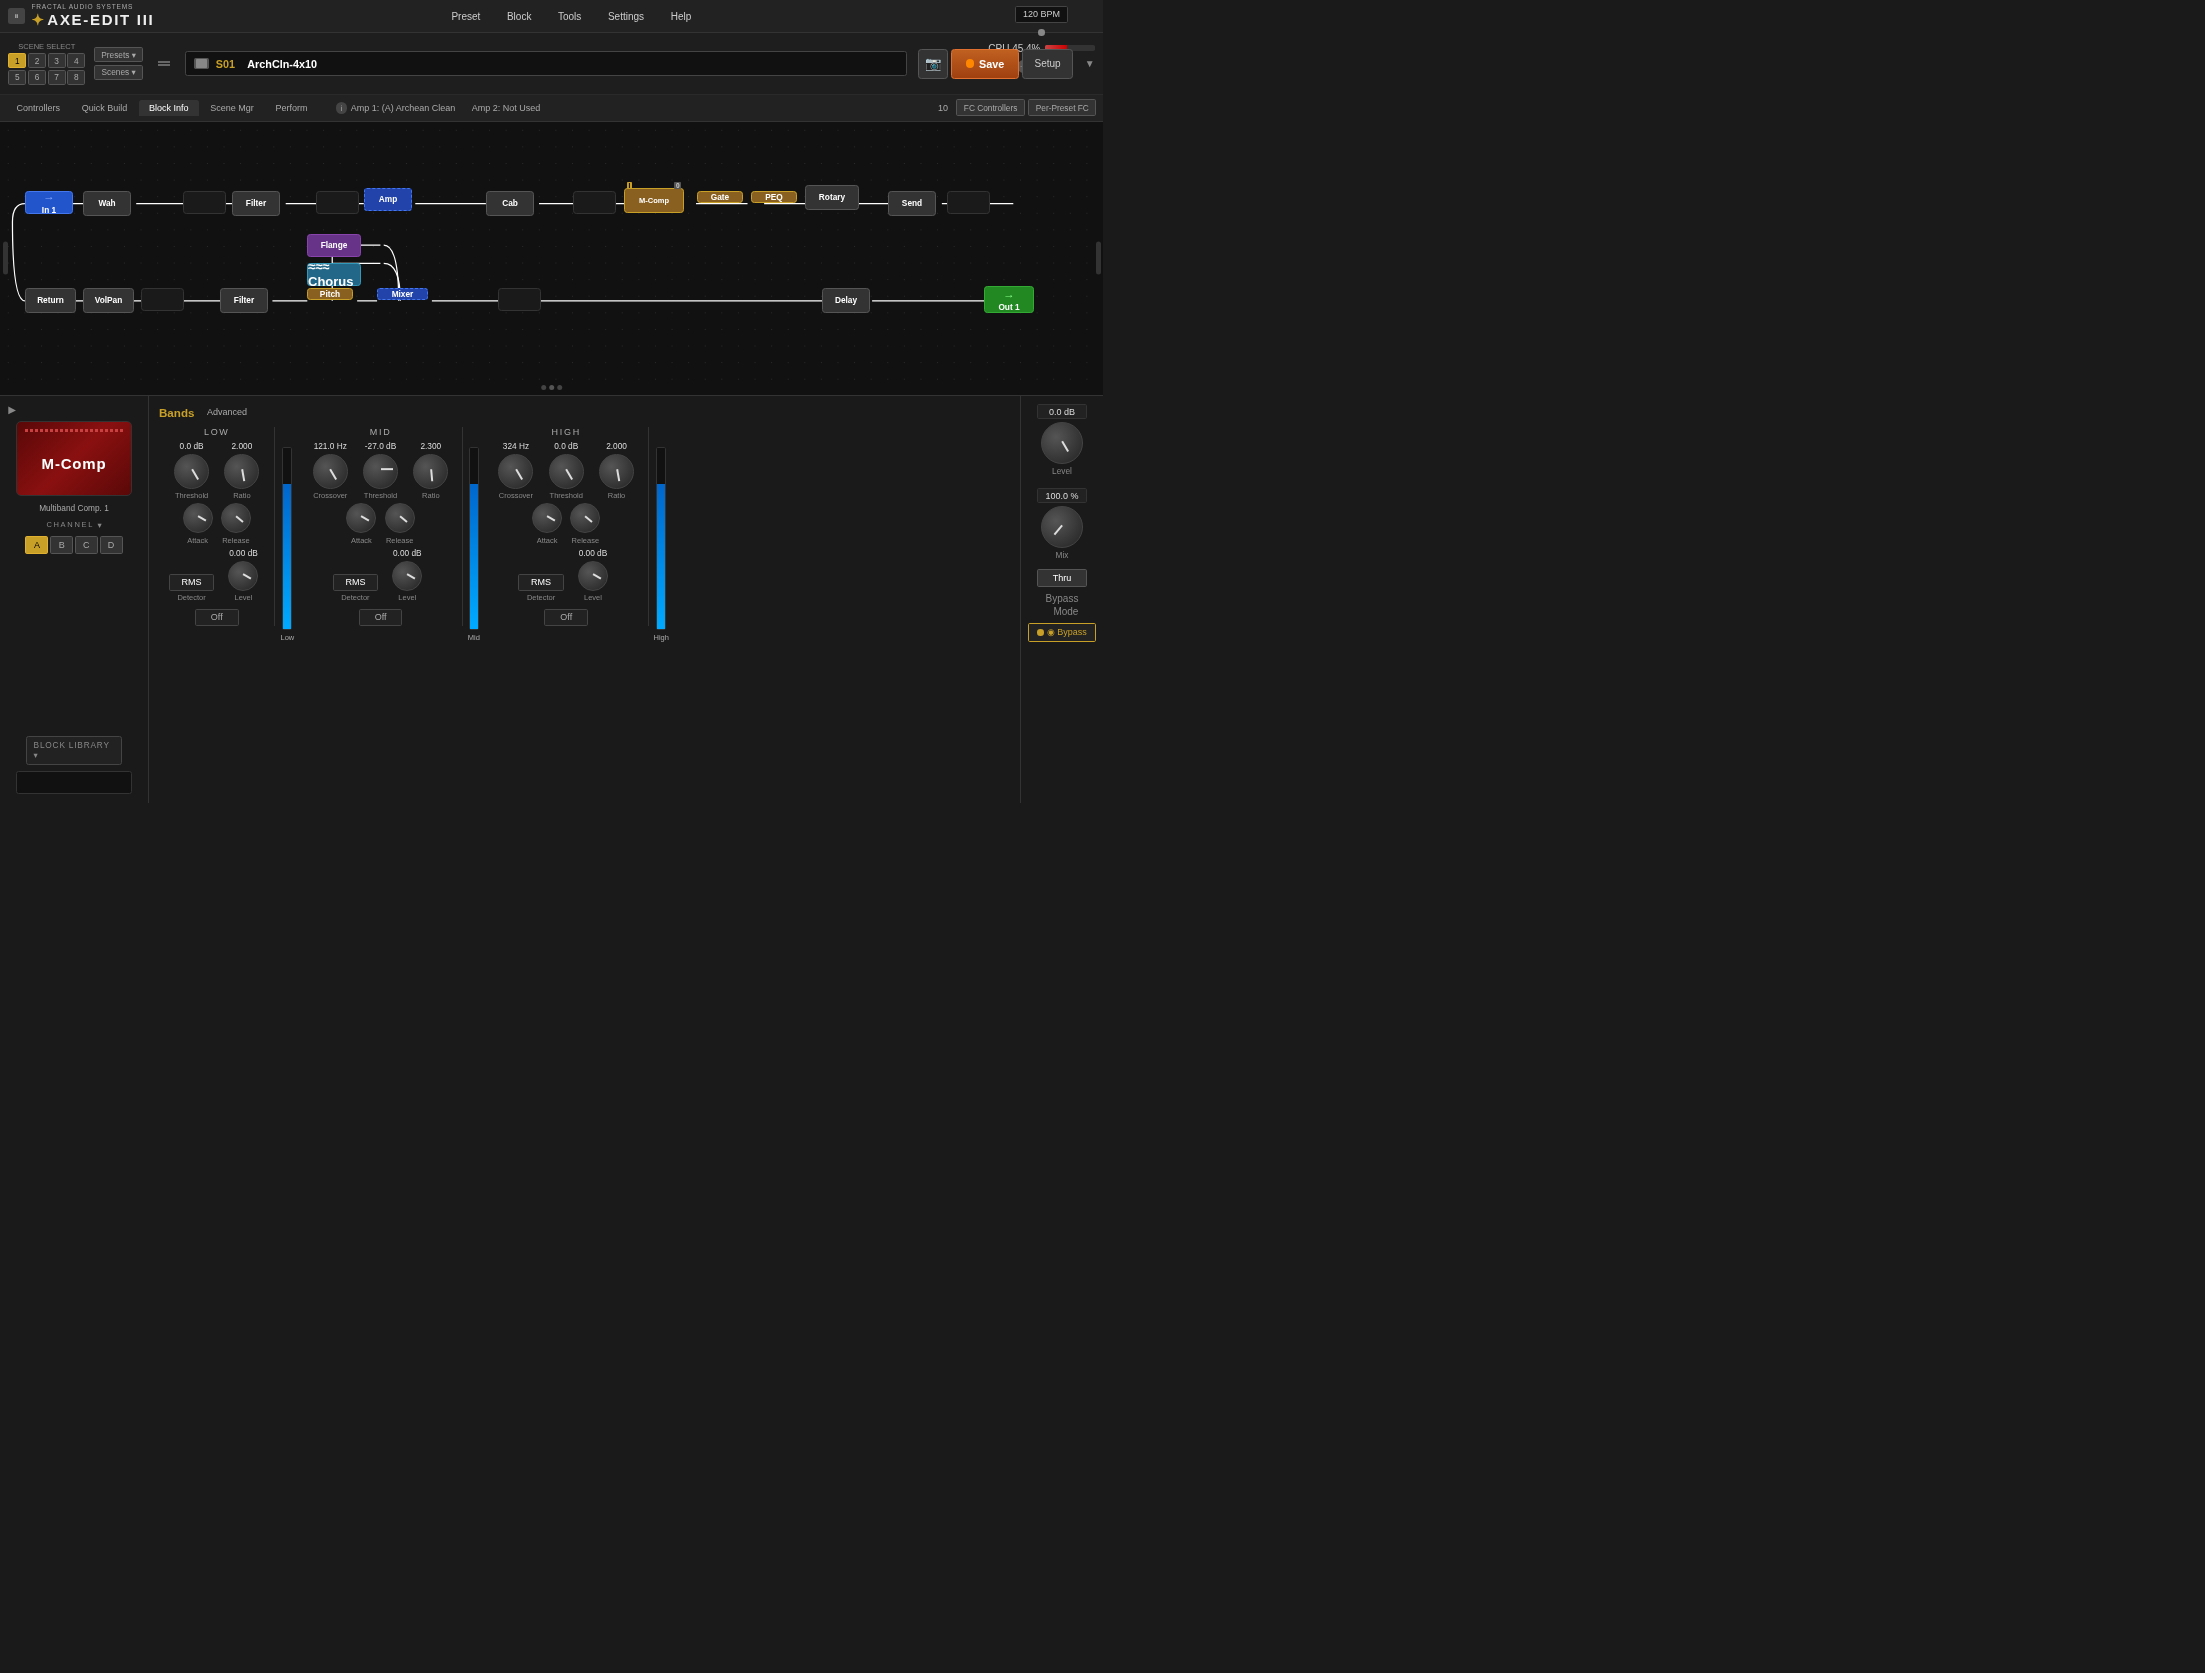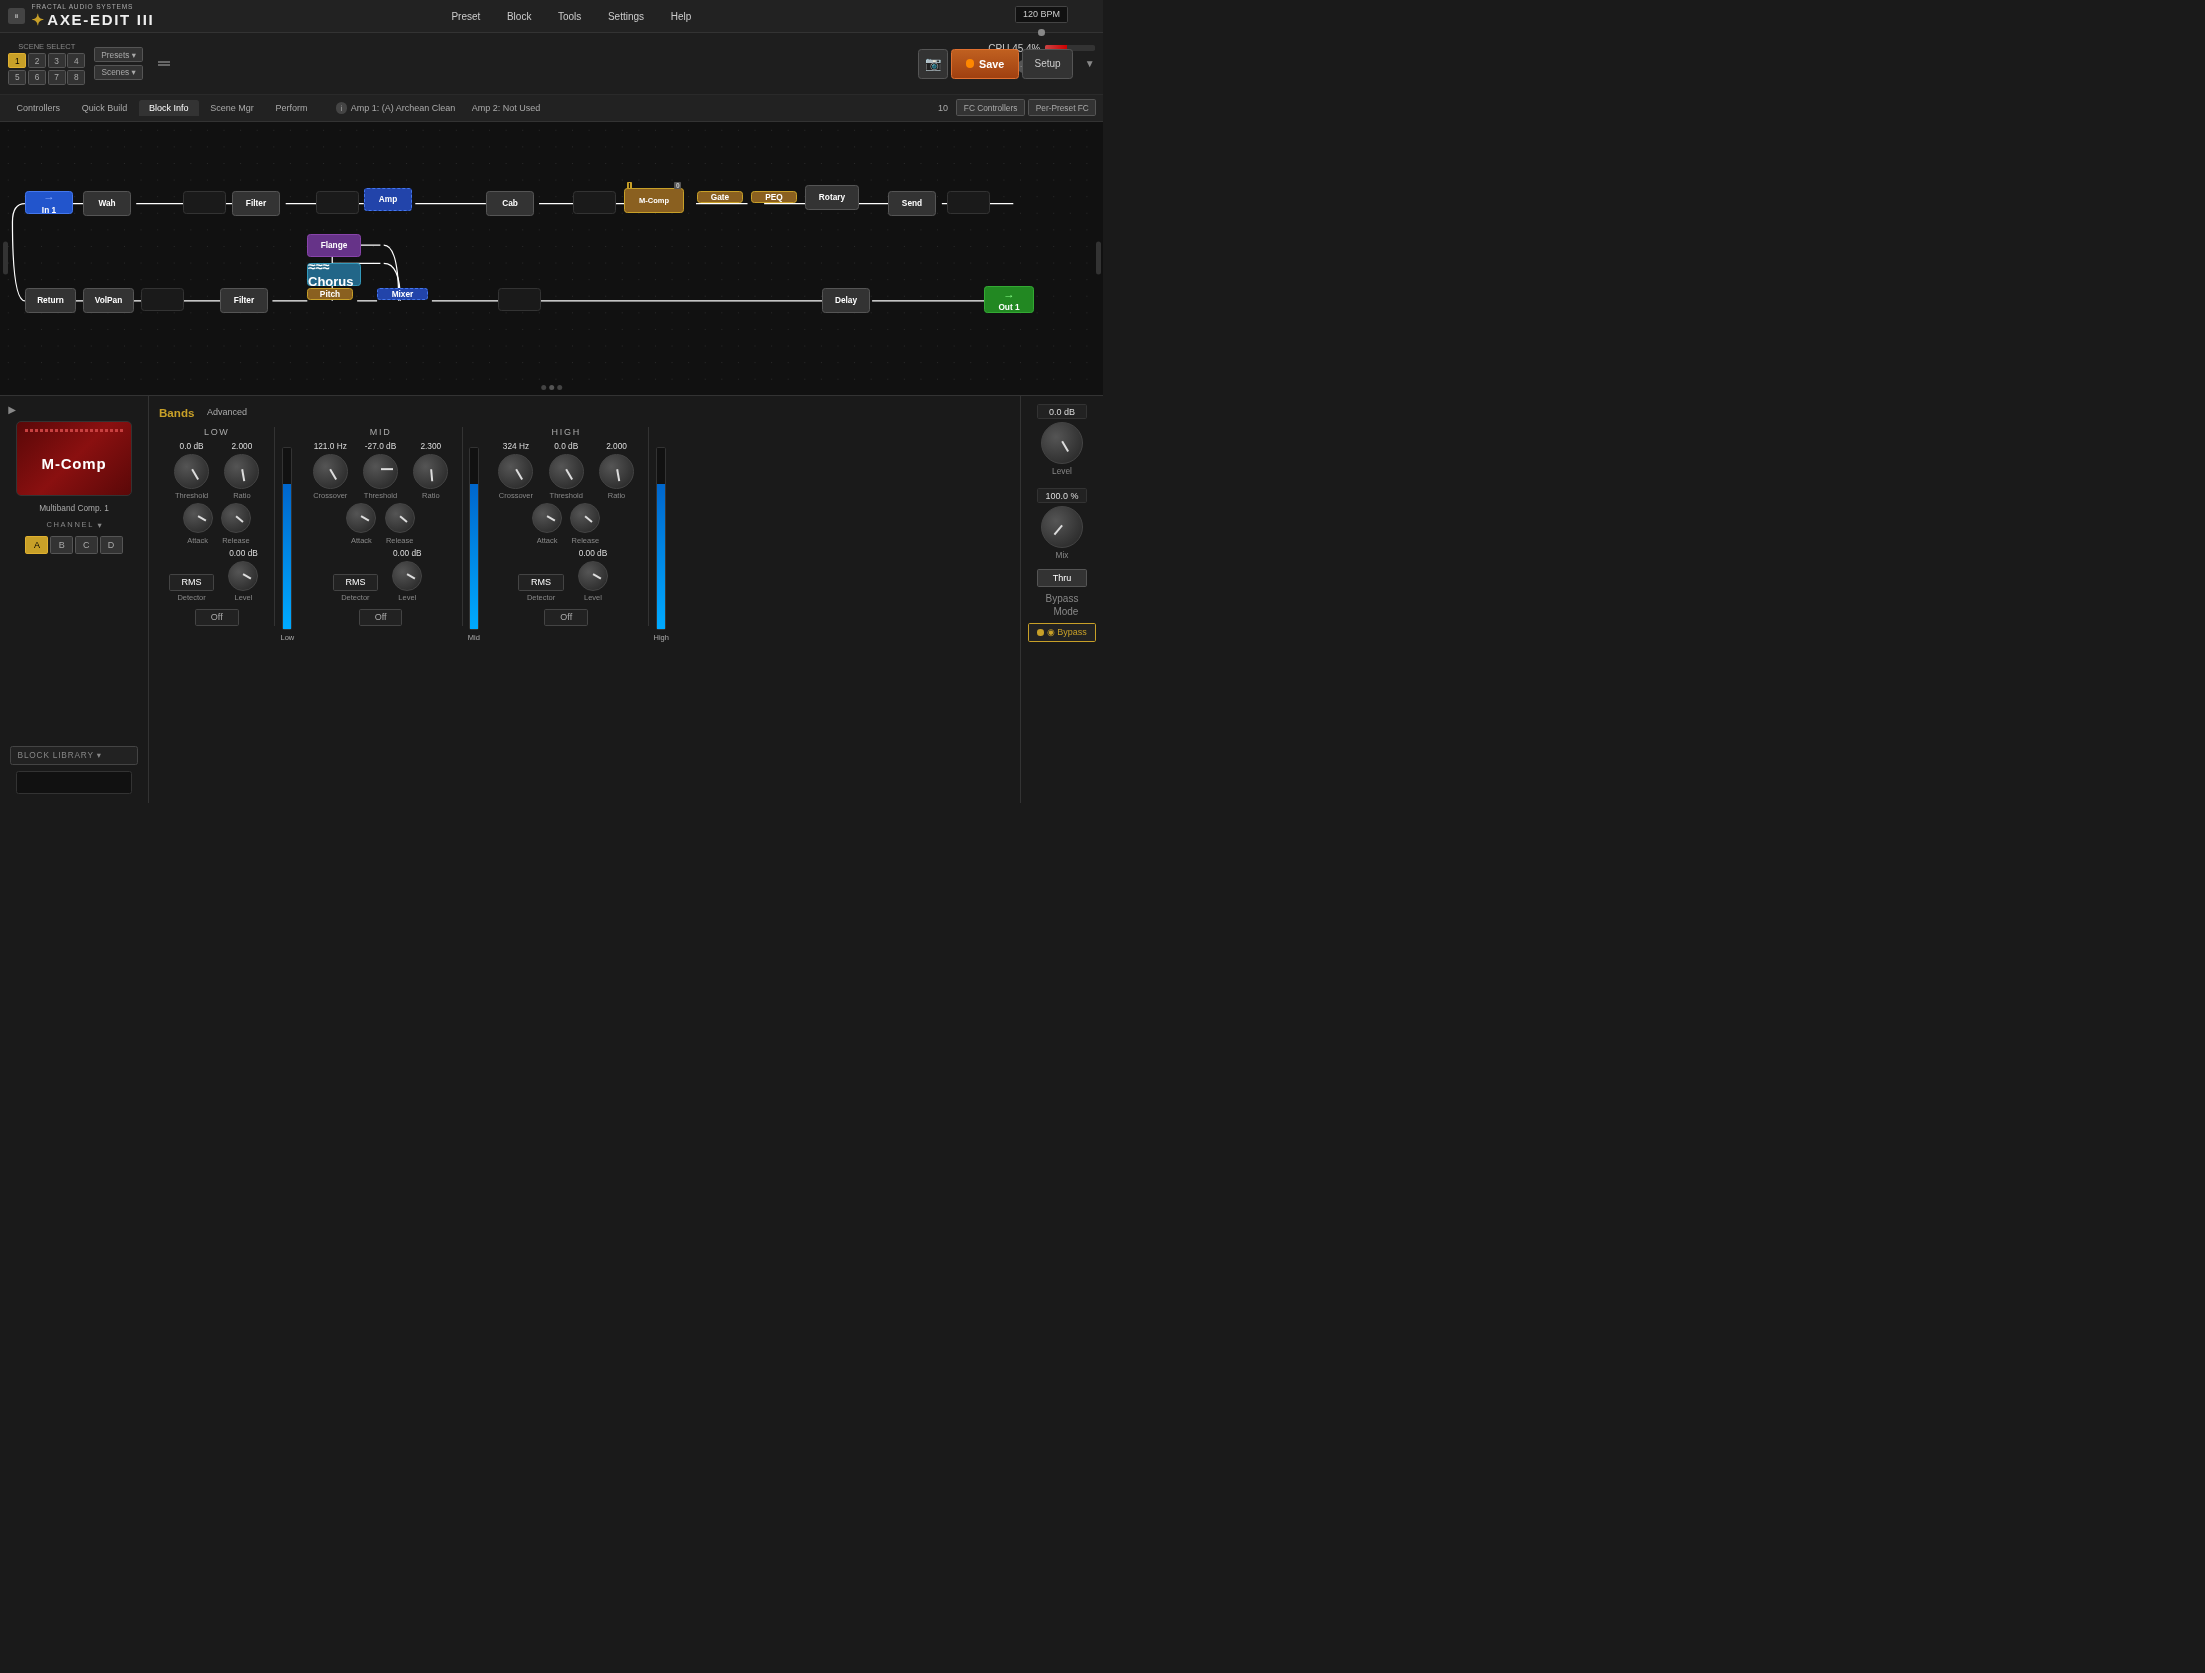--- a/index.html
+++ b/index.html
@@ -658,6 +658,13 @@
   </div>
 
   <div class="preset-display">
+    <div class="preset-row">
+      <div class="preset-icon">
+        <div style="width:11.6px;height:8.3px;background:#888;border-radius:0.8px"></div>
+      </div>
+      <span class="preset-num">S01</span>
+      <span class="preset-name">ArchCln-4x10</span>
+    </div>
   </div>
 
   <div style="display:flex;gap:3.3px;margin-left:3.3px">

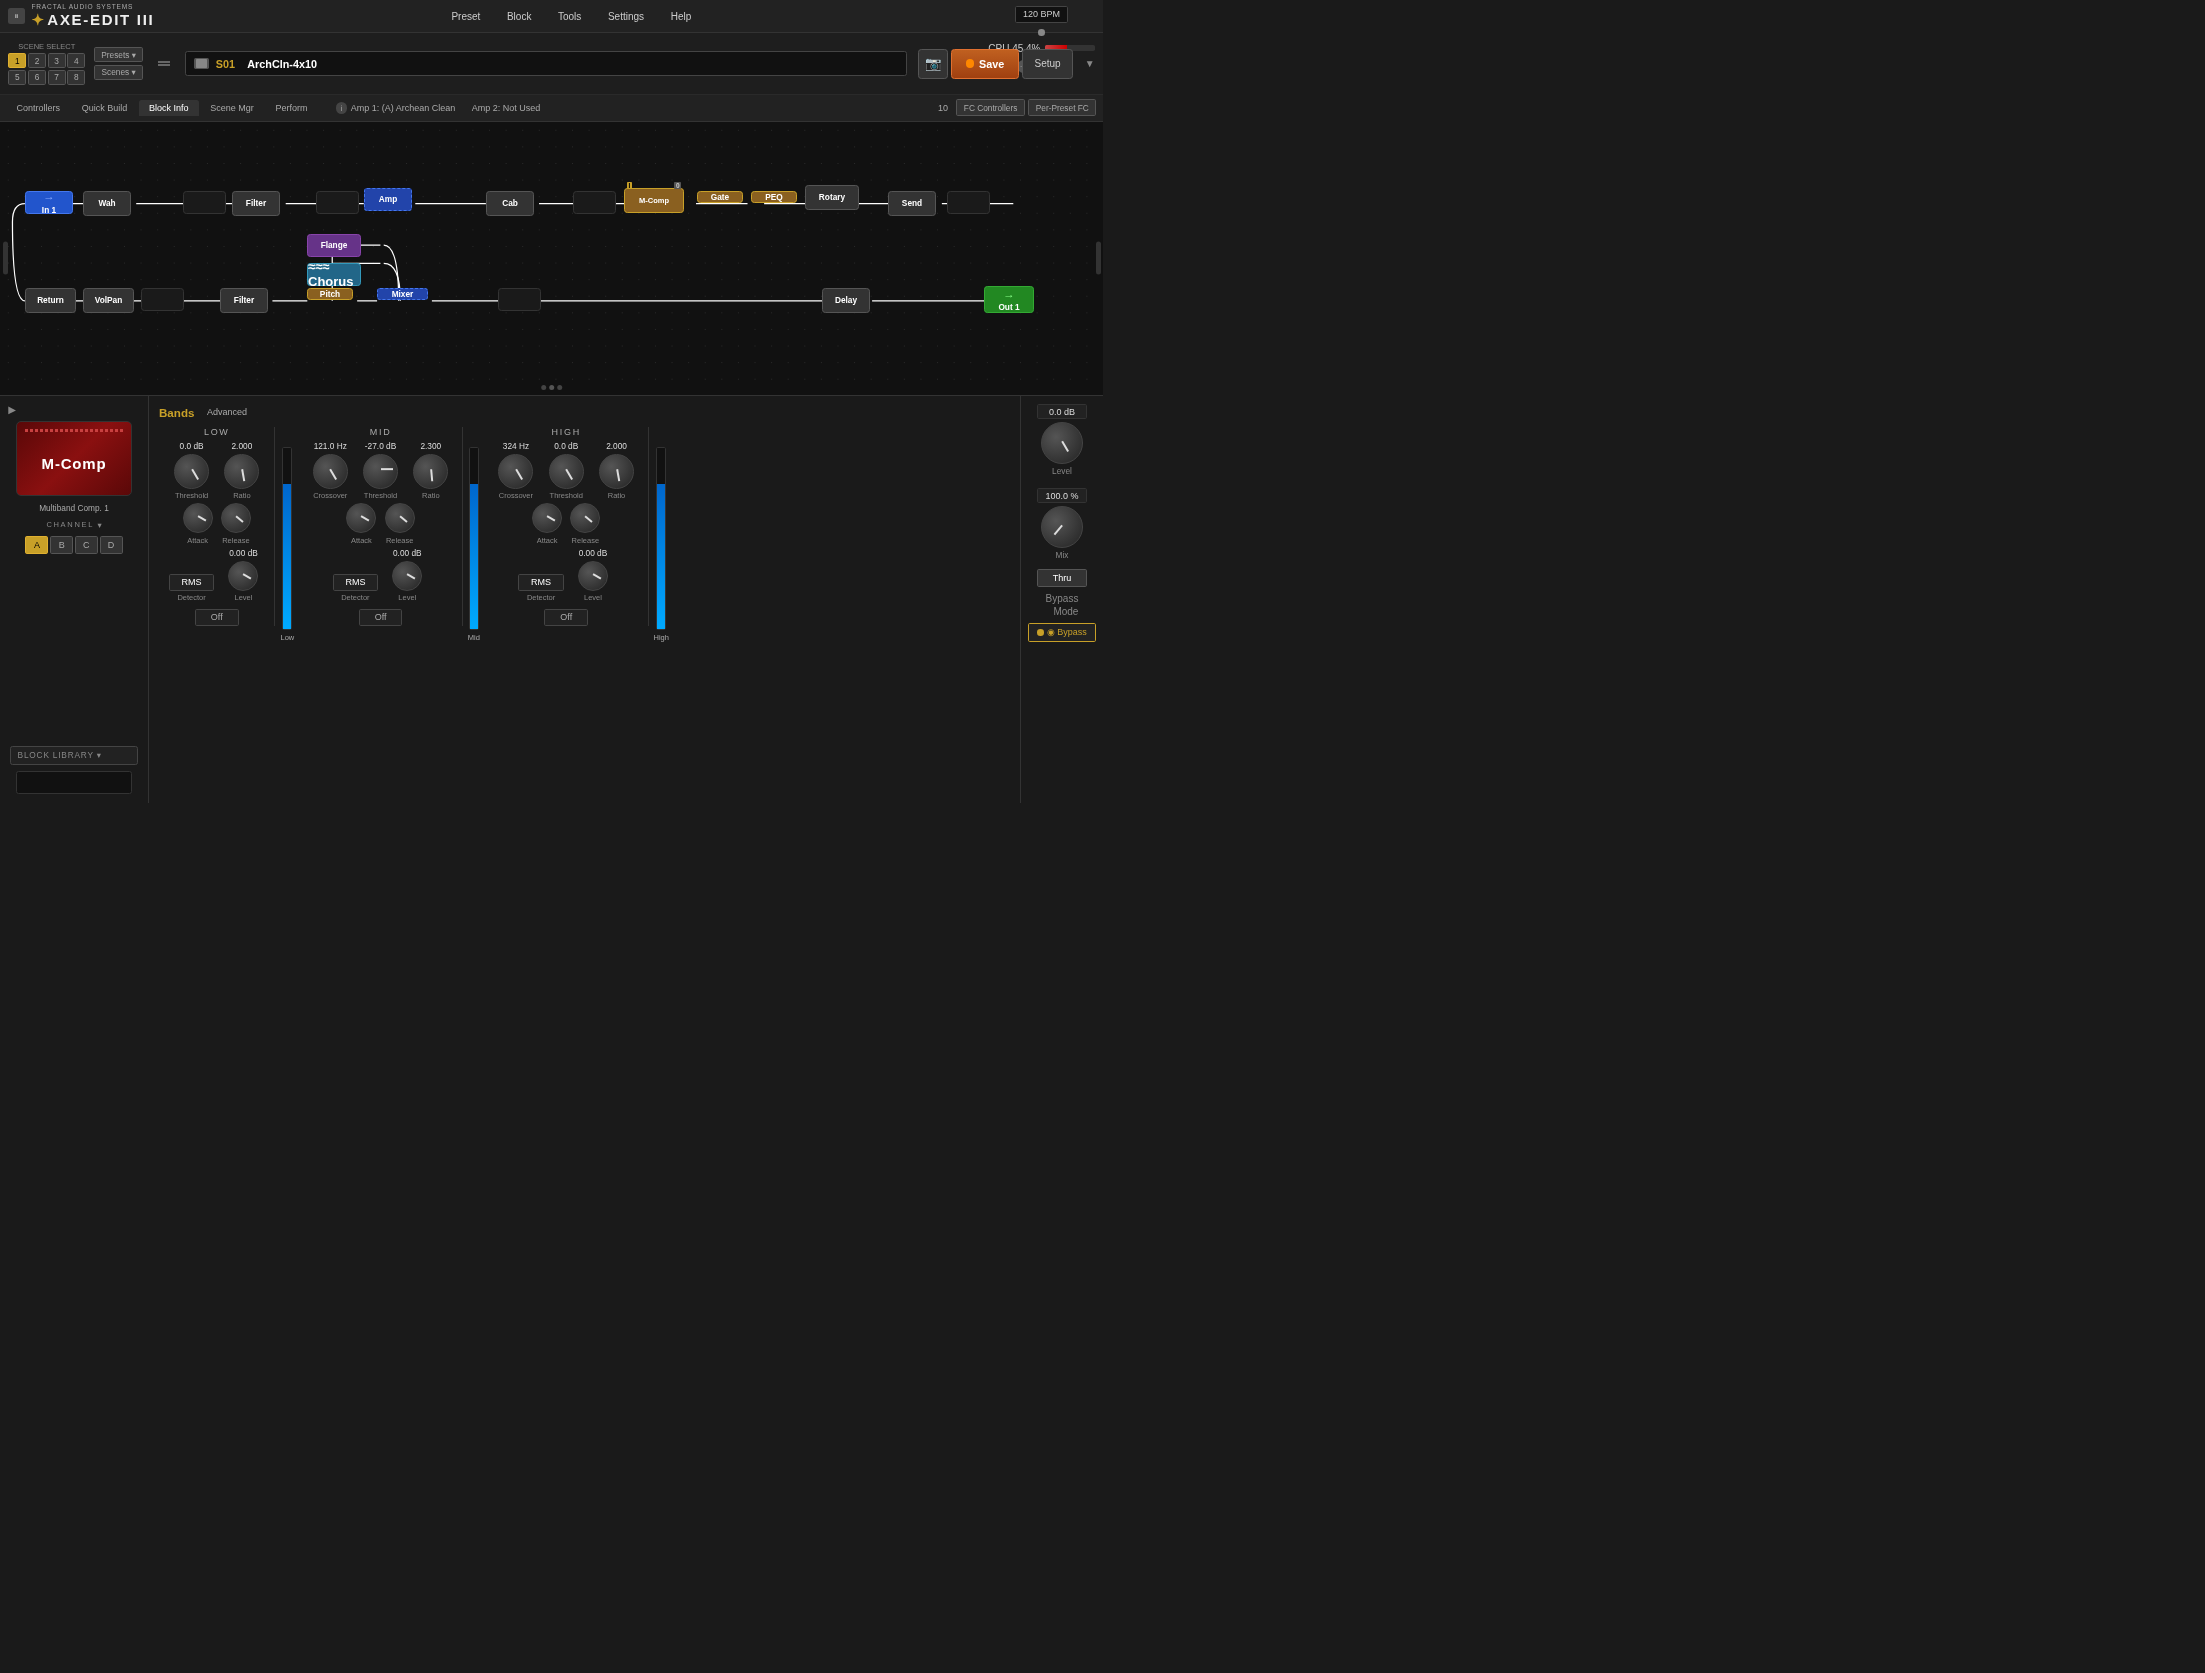--- a/index.html
+++ b/index.html
@@ -402,7 +402,7 @@
     }
 
     .block-library-btn {
-      width: 128px;
+      width: 96px;
       background: #222;
       border: 0.8px solid #444;
       color: #888;

